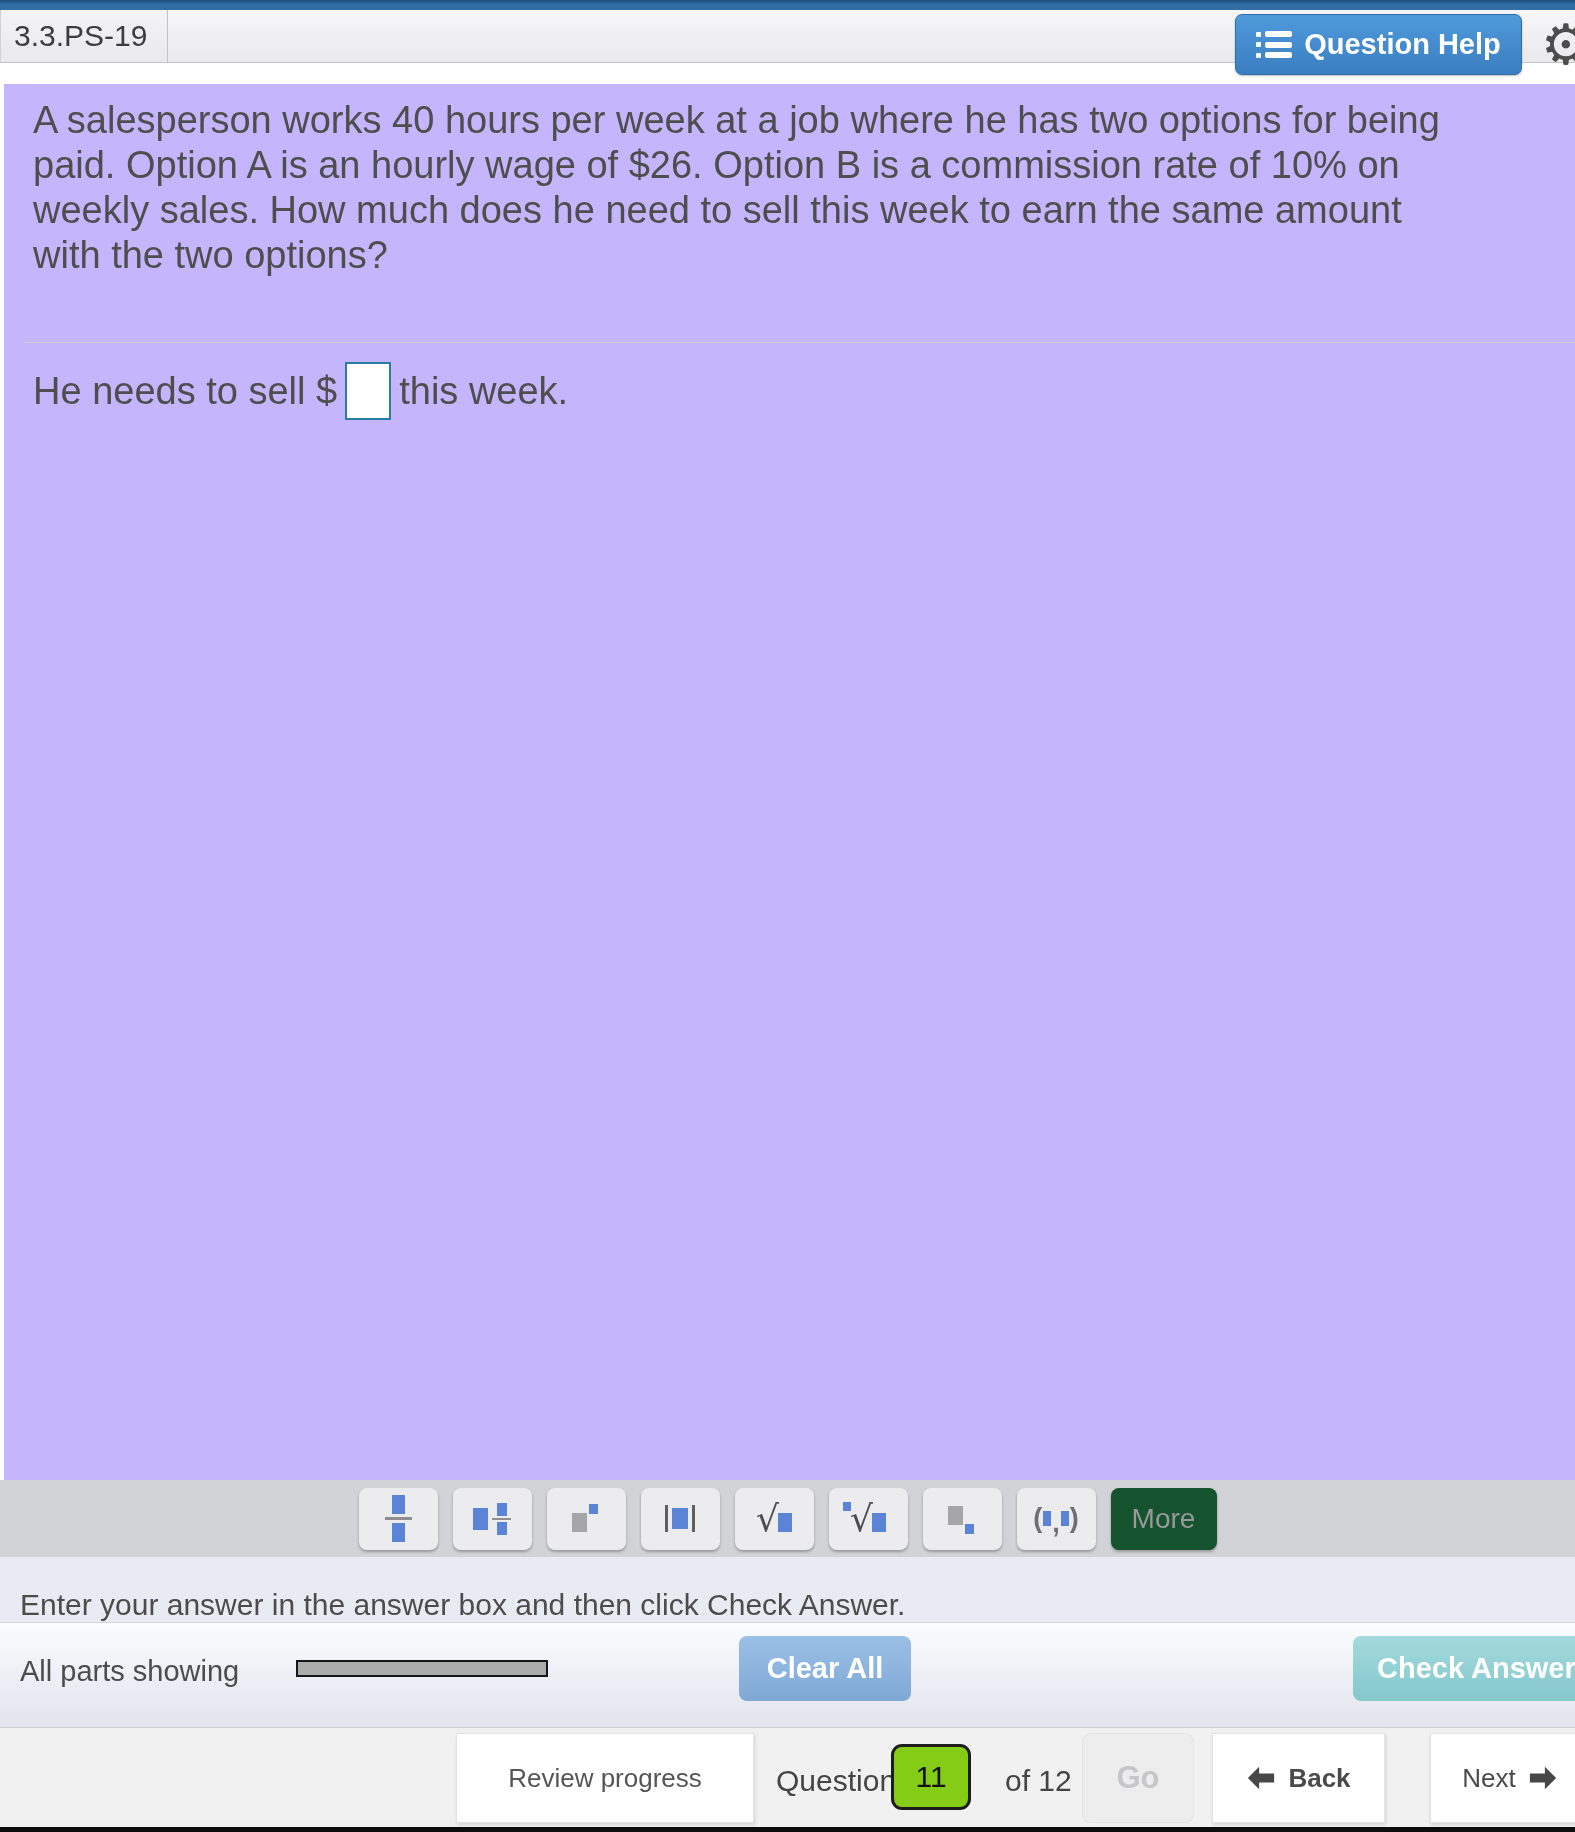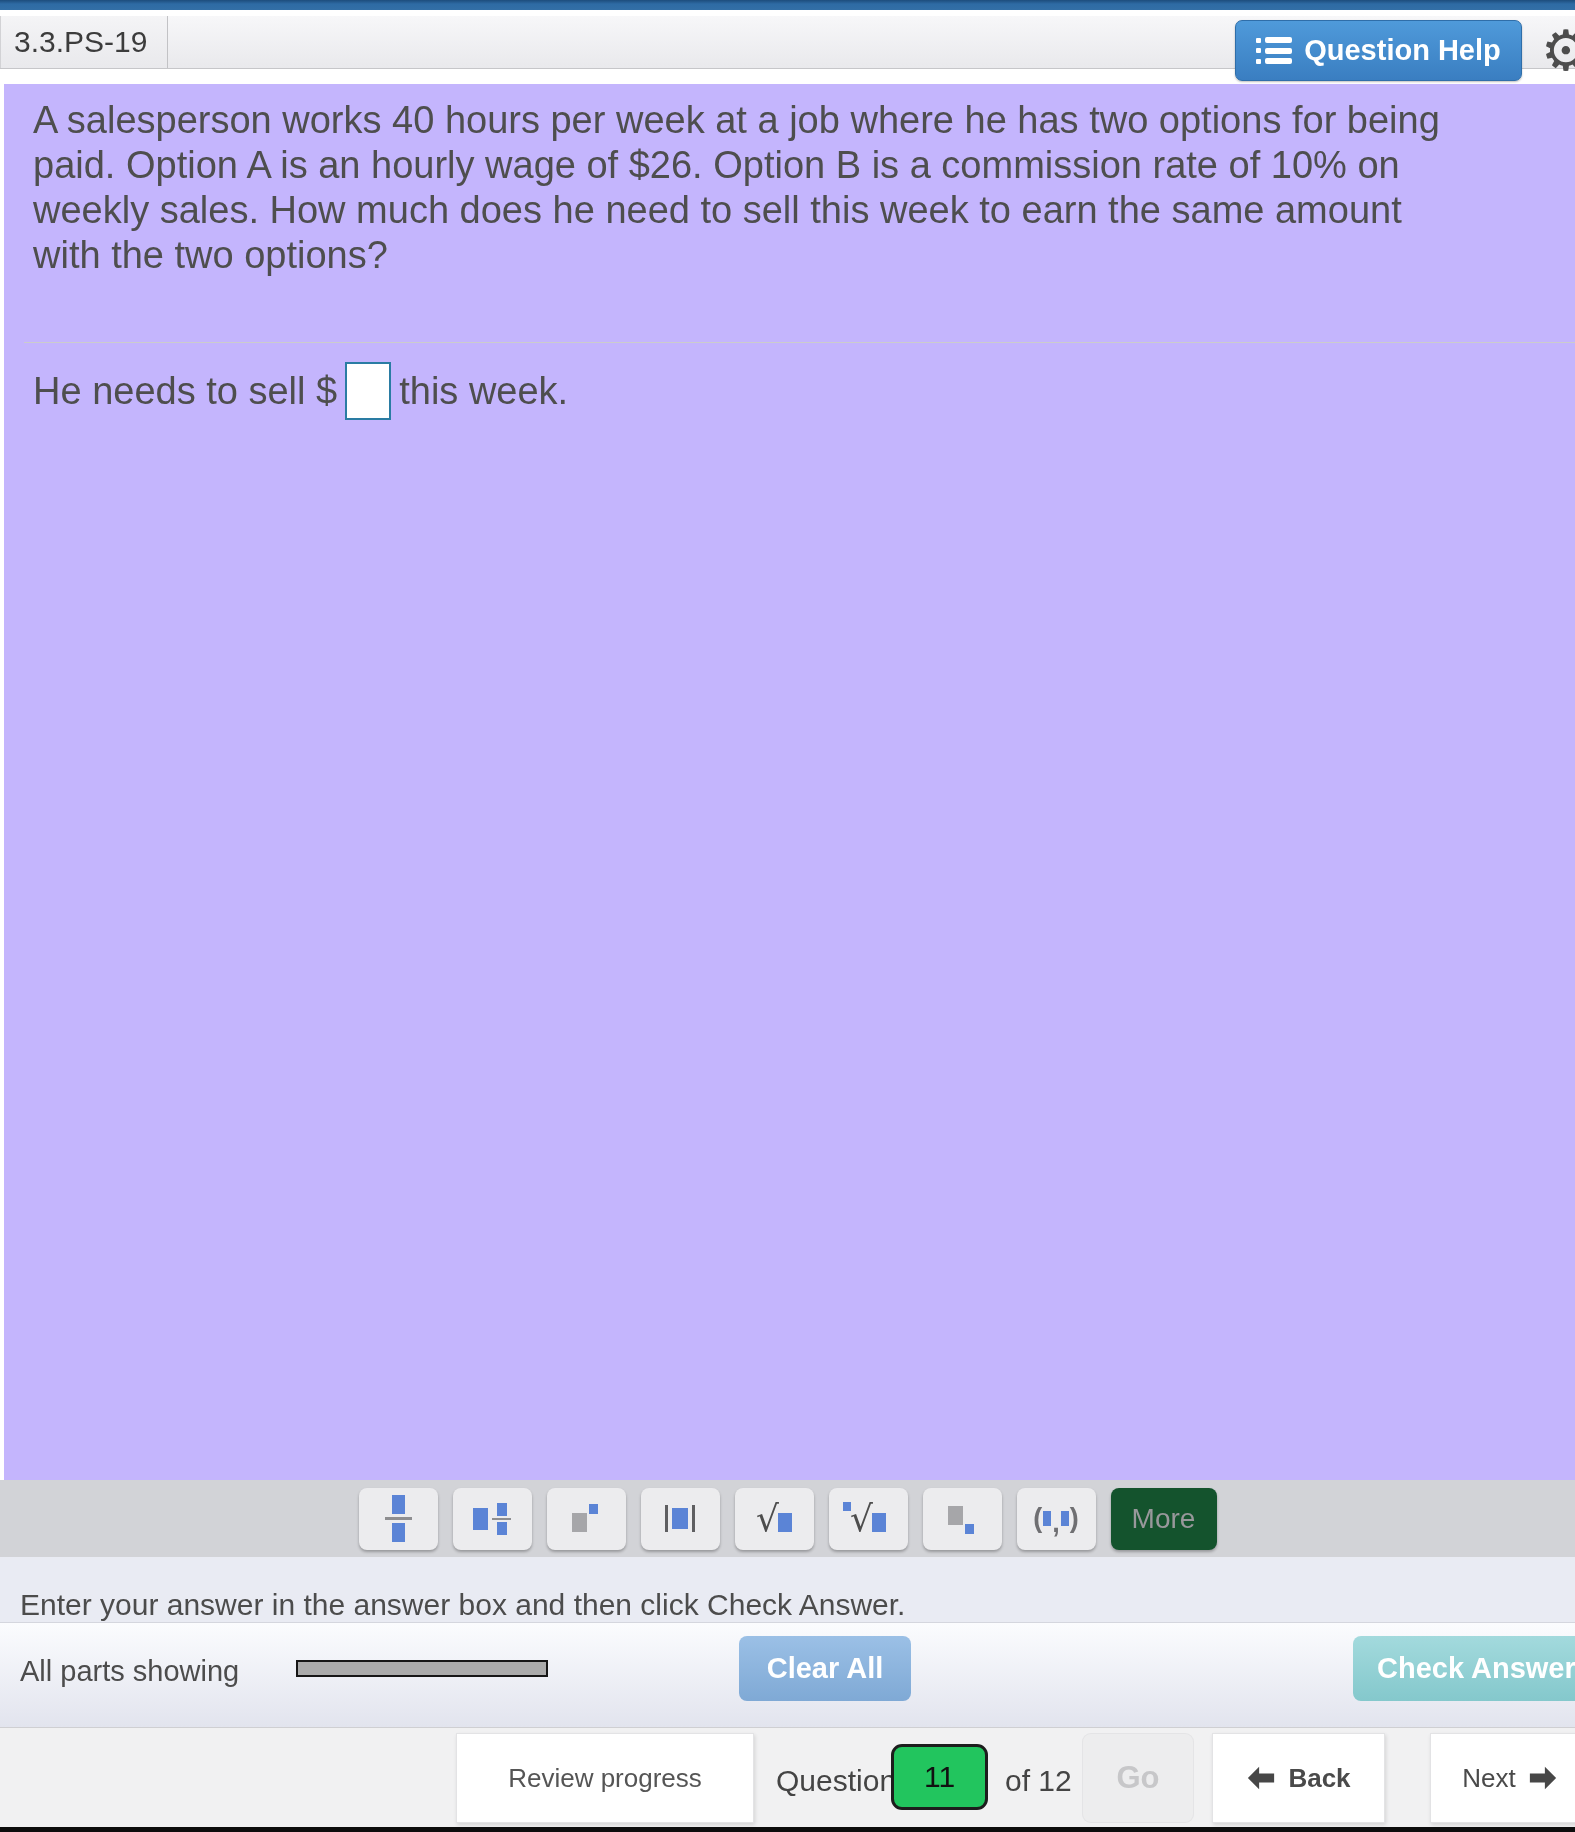--- a/index.html
+++ b/index.html
@@ -12,7 +12,7 @@
     background:linear-gradient(#1d4d7c 0%, #2e6ba4 40%, #336fa6 100%); }
 
   
-  .header { position:absolute; left:0; top:16px; width:100%; height:53px;
+  .header { position:absolute; left:0; top:10px; width:100%; height:53px;
     background:linear-gradient(#f7f7f9, #e9e9ec); border-bottom:1px solid #c6c6c9; }
   .ex-tab { position:absolute; left:0; top:0; width:168px; height:100%;
     border-left:1px solid #d2d2d5; border-right:1px solid #c2c2c5;

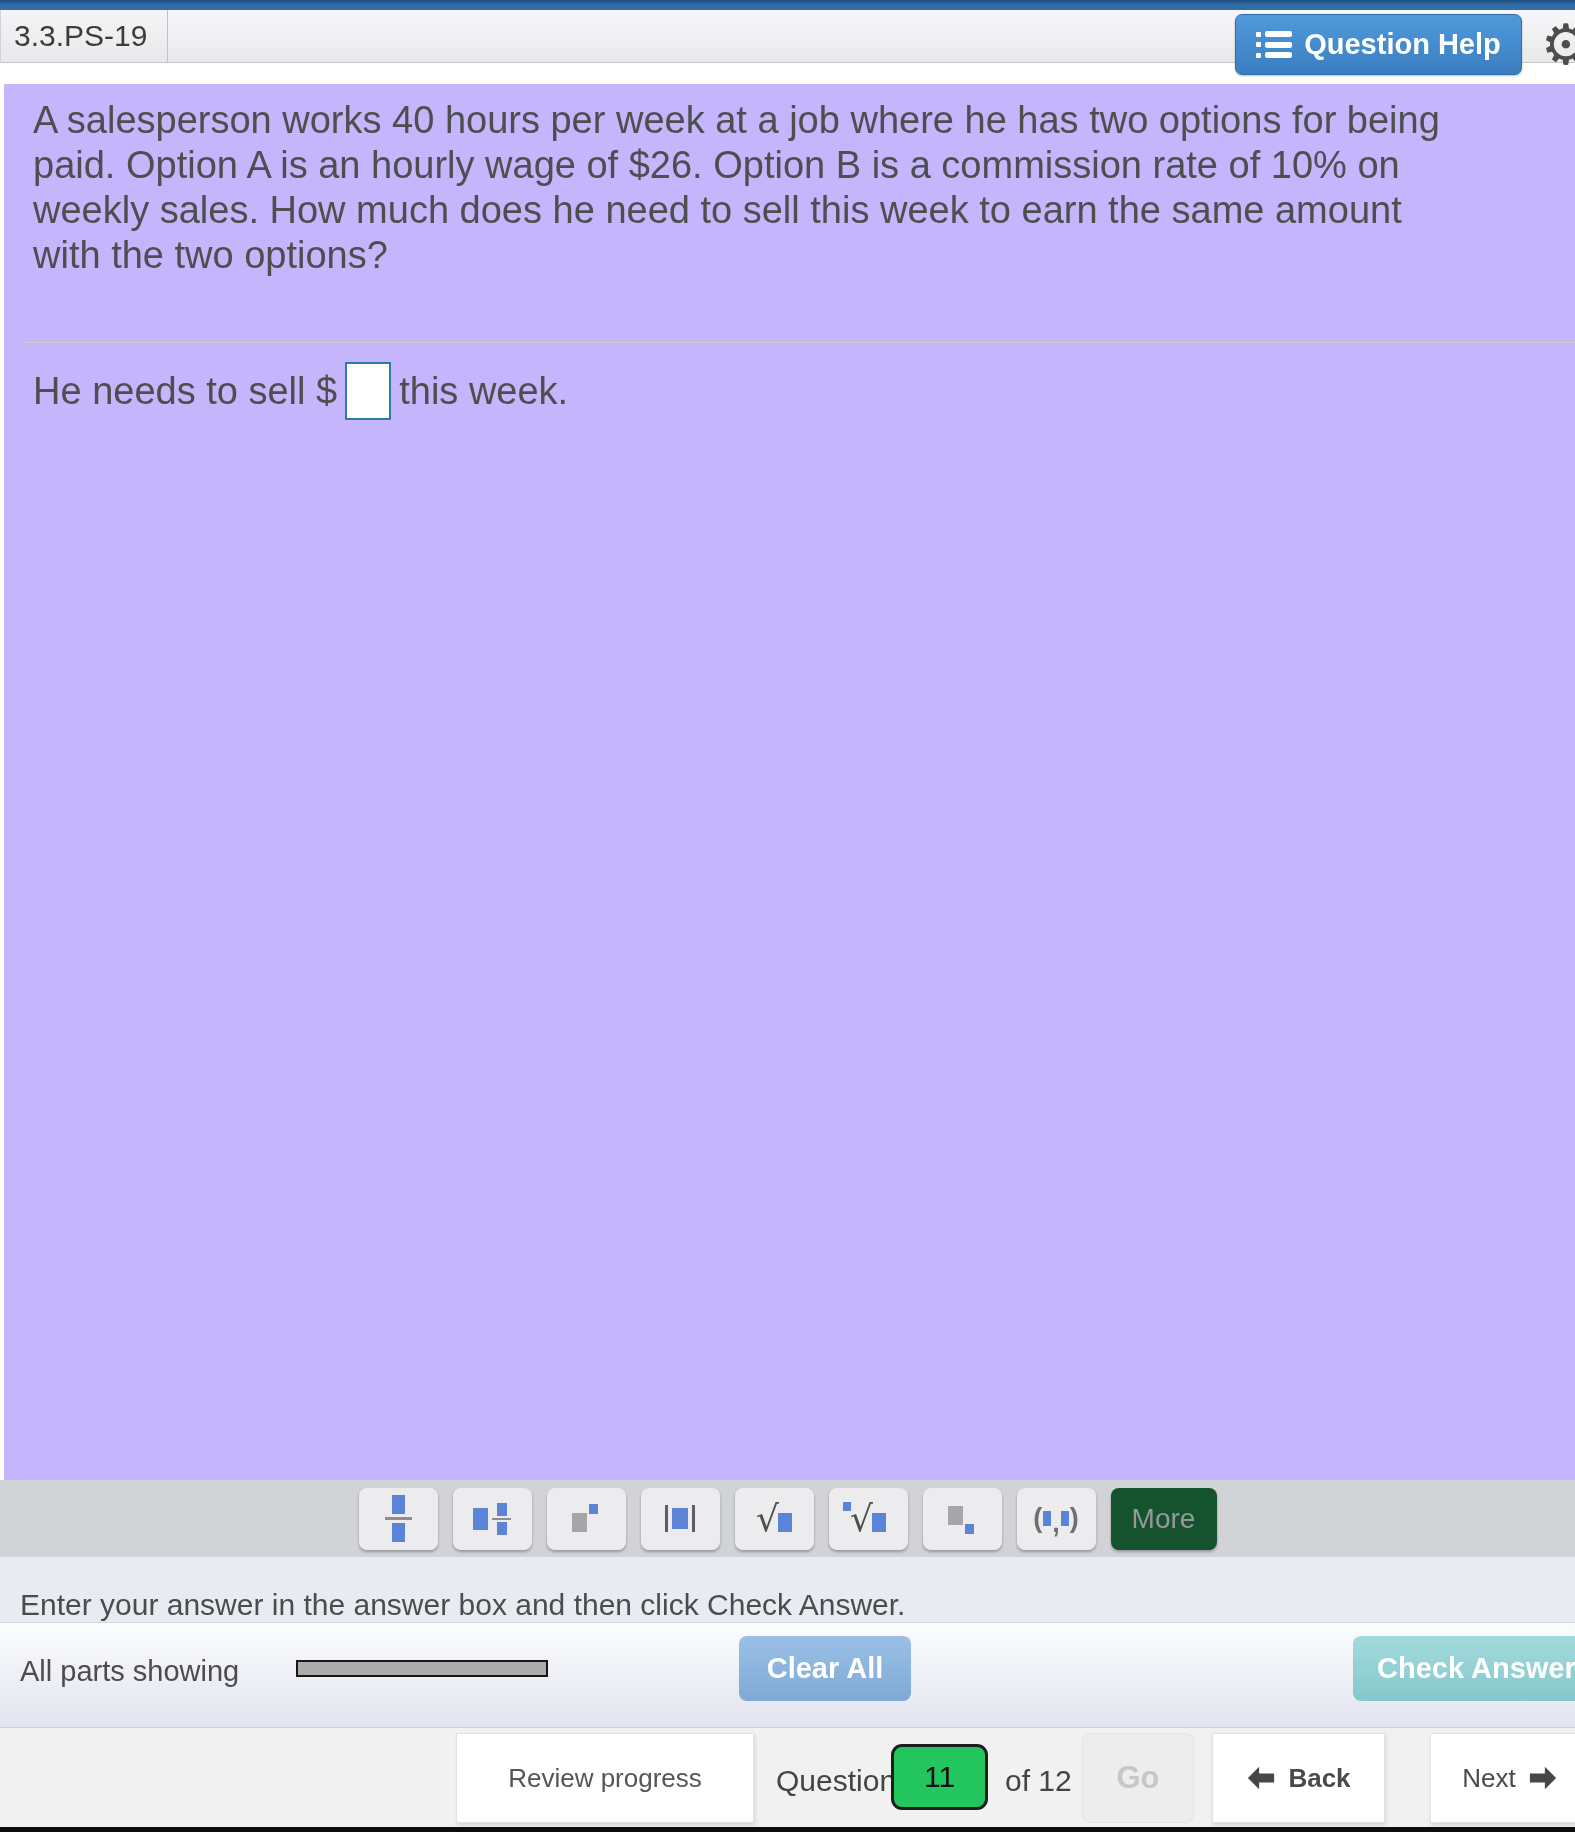--- a/index.html
+++ b/index.html
@@ -104,8 +104,8 @@
     gap:12px; font-size:26px; color:#4a4a4a; cursor:pointer; }
   .review-btn { left:456px; width:298px; color:#555; }
   .q-label { position:absolute; left:776px; top:36px; font-size:30px; color:#444; }
-  .q-num { position:absolute; left:891px; top:16px; width:97px; height:66px;
-    border:3px solid #1d1d1d; border-radius:11px; background:#22c55e;
+  .q-num { position:absolute; left:891px; top:16px; width:80px; height:66px;
+    border:3px solid #1d1d1d; border-radius:11px; background:#84cc16;
     font-size:30px; color:#111; text-align:center; display:flex; align-items:center; justify-content:center; }
   .of-label { position:absolute; left:1005px; top:36px; font-size:30px; color:#444; }
   .go-btn { position:absolute; left:1082px; top:5px; width:112px; height:90px;

